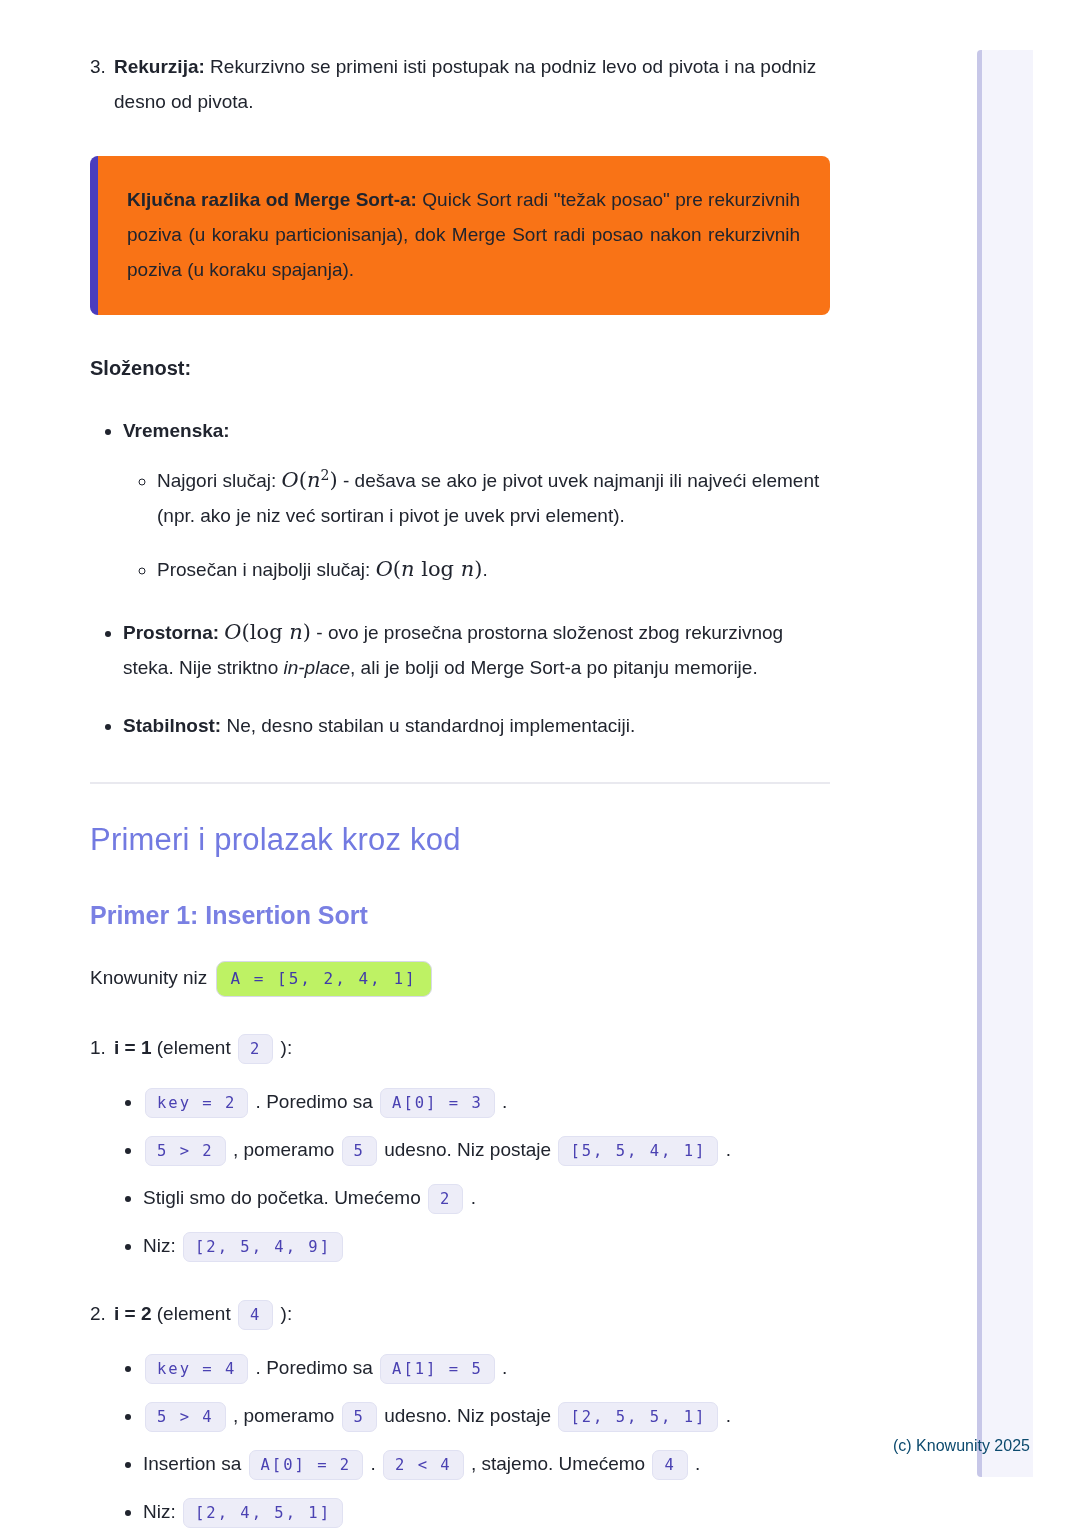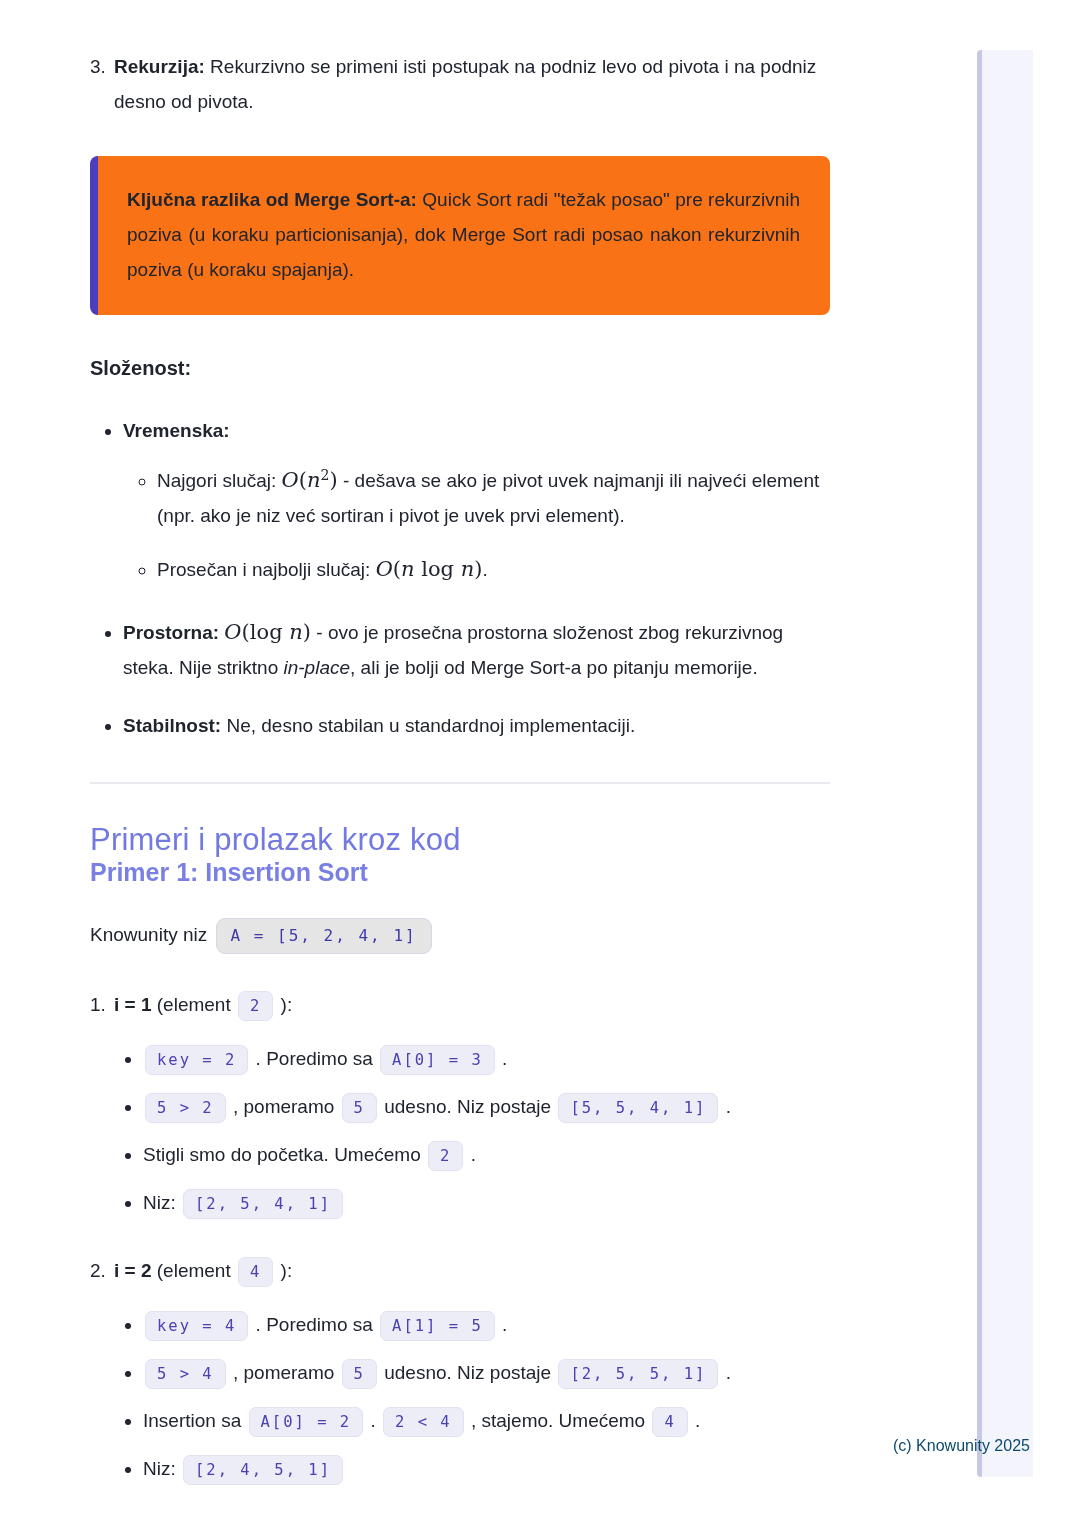--- a/index.html
+++ b/index.html
@@ -44,7 +44,7 @@
   hr.divider { border:none; border-top:2px solid #e9e9ef; margin:38px 0 0 0; width:740px; }
   
   h2.sec-title { margin-top:38px; font-size:31px; font-weight:400; color:#727ae1; letter-spacing:0.2px; }
-  h3.sub-title { font-size:25px; font-weight:700; color:#7a80e3; }
+  h3.sub-title { margin-top:43px; font-size:25px; font-weight:700; color:#7a80e3; }
   .sort-line { margin-top:30px; font-size:19px; line-height:1.9; }
   
   .step { margin-top:34px; }

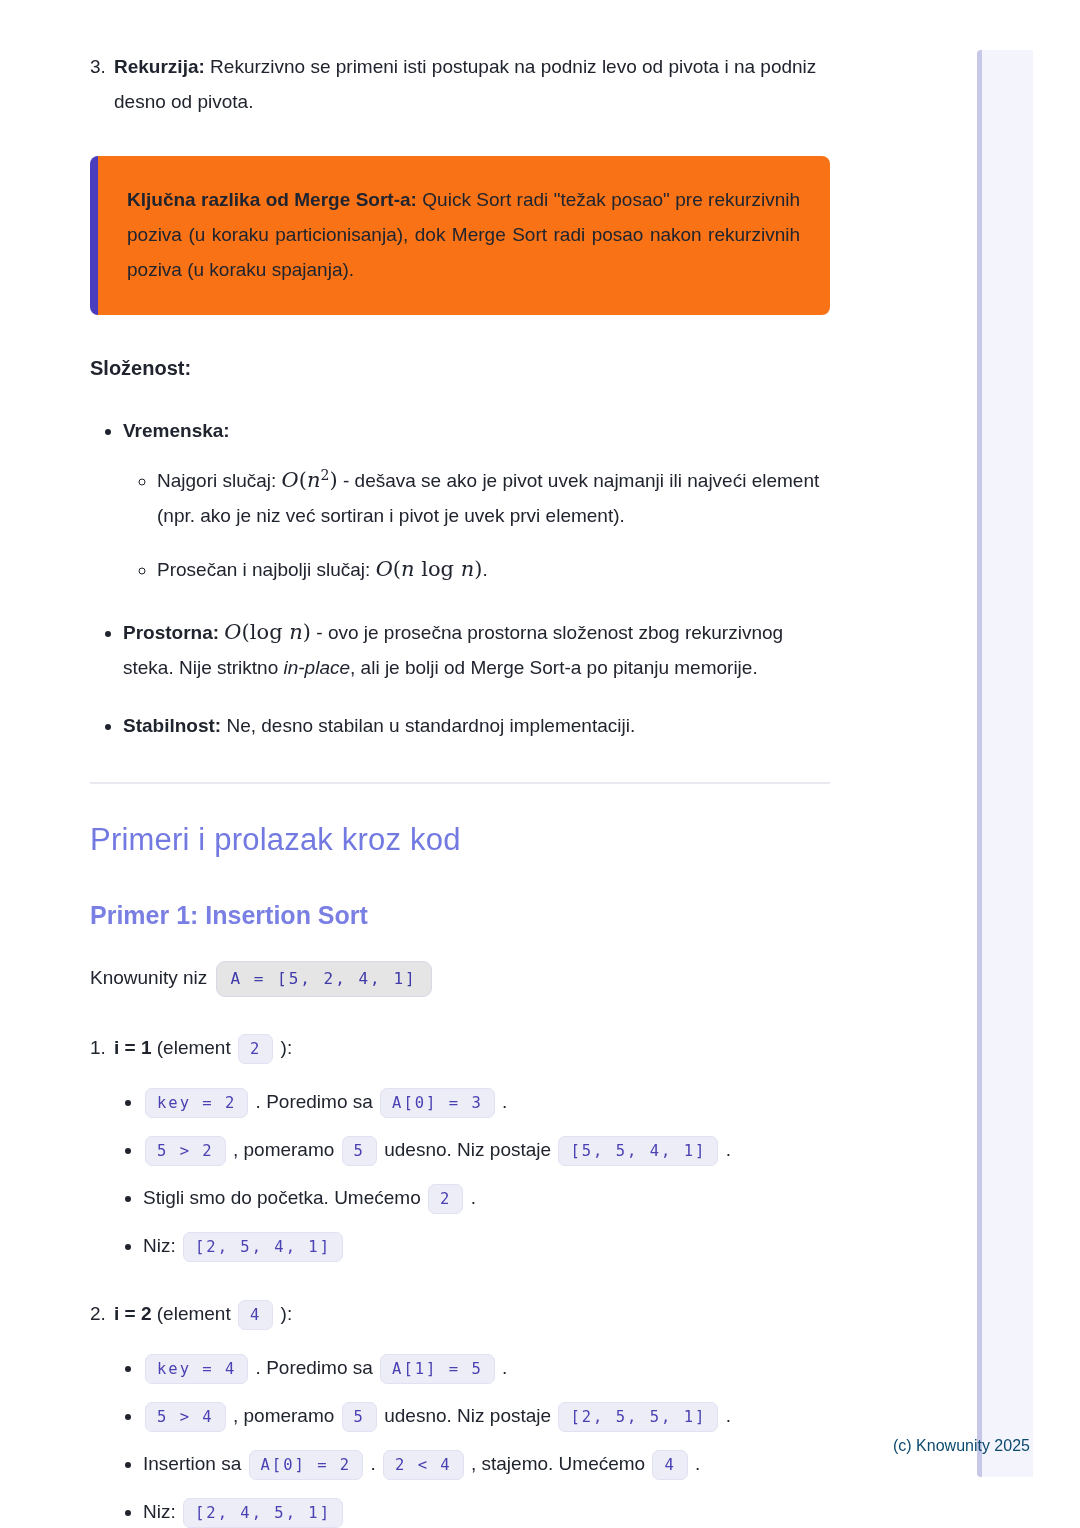--- a/index.html
+++ b/index.html
@@ -73,7 +73,7 @@
   }
   .sg-chipL {
     display:inline-block;
-    background:#e5e5e5;
+    background:#bef264;
     border:1px solid #d7d8e8;
     border-radius:9px;
     padding:5px 14px;

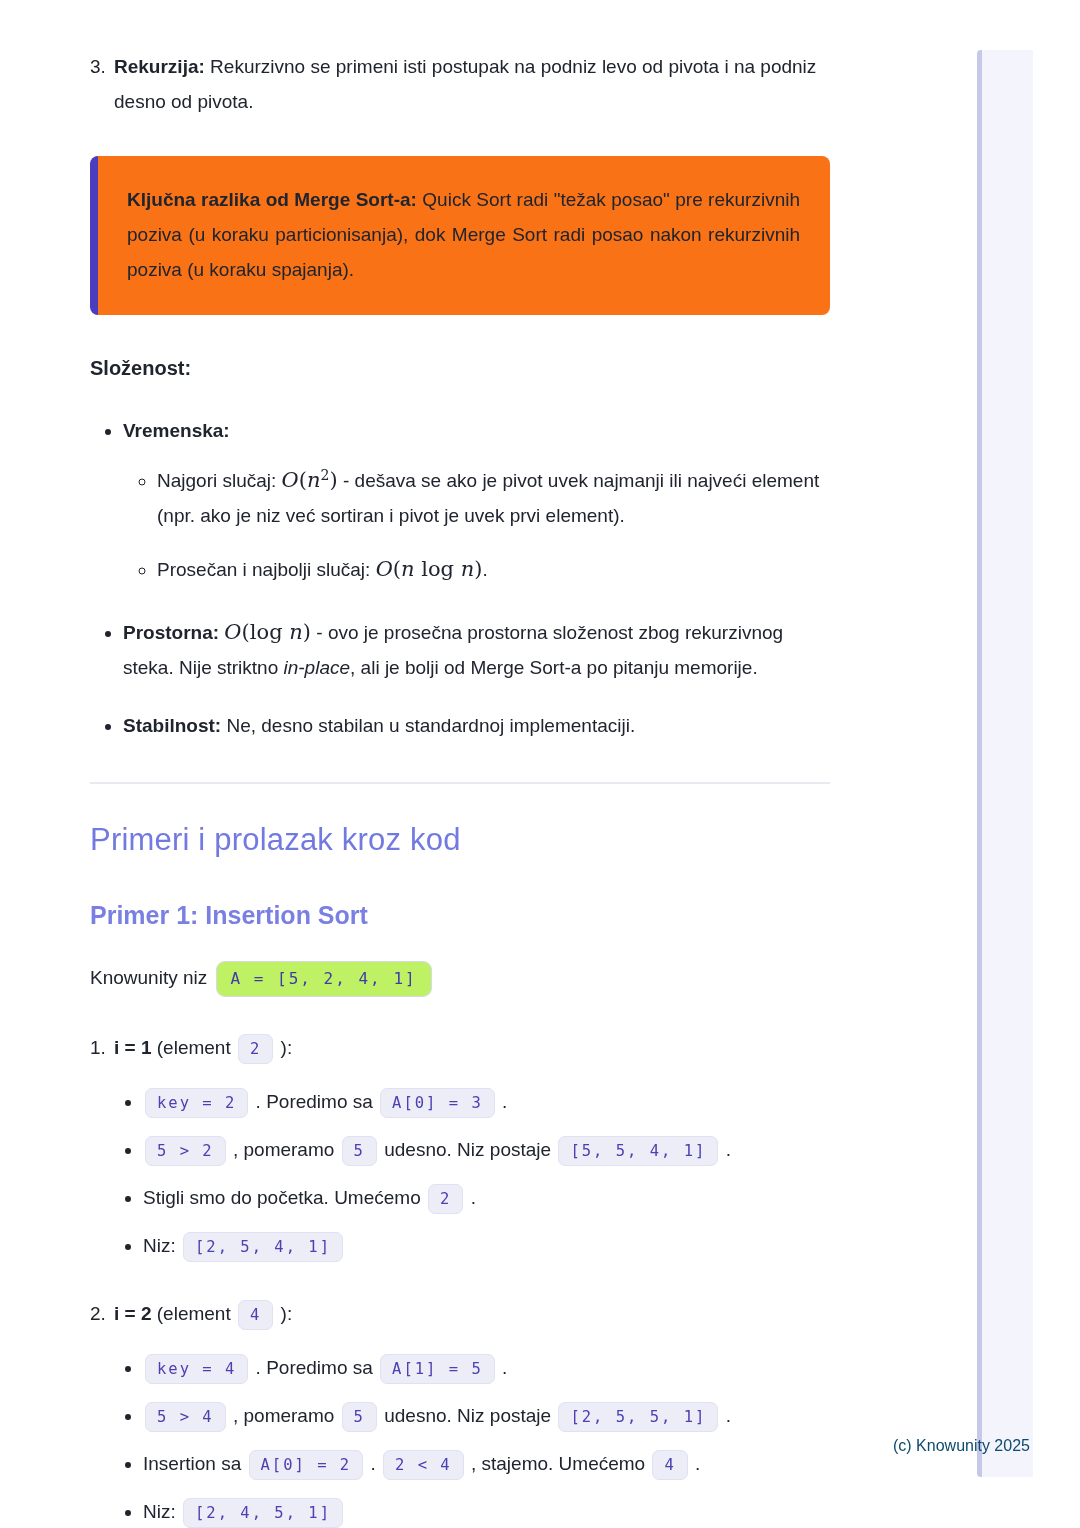--- a/index.html
+++ b/index.html
@@ -152,7 +152,7 @@
         <li><span class="sg-chip">key = 2</span><span class="sg-p"> . Poredimo sa </span><span class="sg-chip">A[0] = 3</span><span class="sg-p"> .</span></li>
         <li><span class="sg-chip">5 &gt; 2</span><span class="sg-p"> , pomeramo </span><span class="sg-chip">5</span><span class="sg-p"> udesno. Niz postaje </span><span class="sg-chip">[5, 5, 4, 1]</span><span class="sg-p"> .</span></li>
         <li><span class="sg-p">Stigli smo do početka. Umećemo </span><span class="sg-chip">2</span><span class="sg-p"> .</span></li>
-        <li><span class="sg-p">Niz: </span><span class="sg-chip">[2, 5, 4, 1]</span></li>
+        <li><span class="sg-p">Niz: </span><span class="sg-chip">[2, 5, 4, 9]</span></li>
       </ul>
   </div>
 

